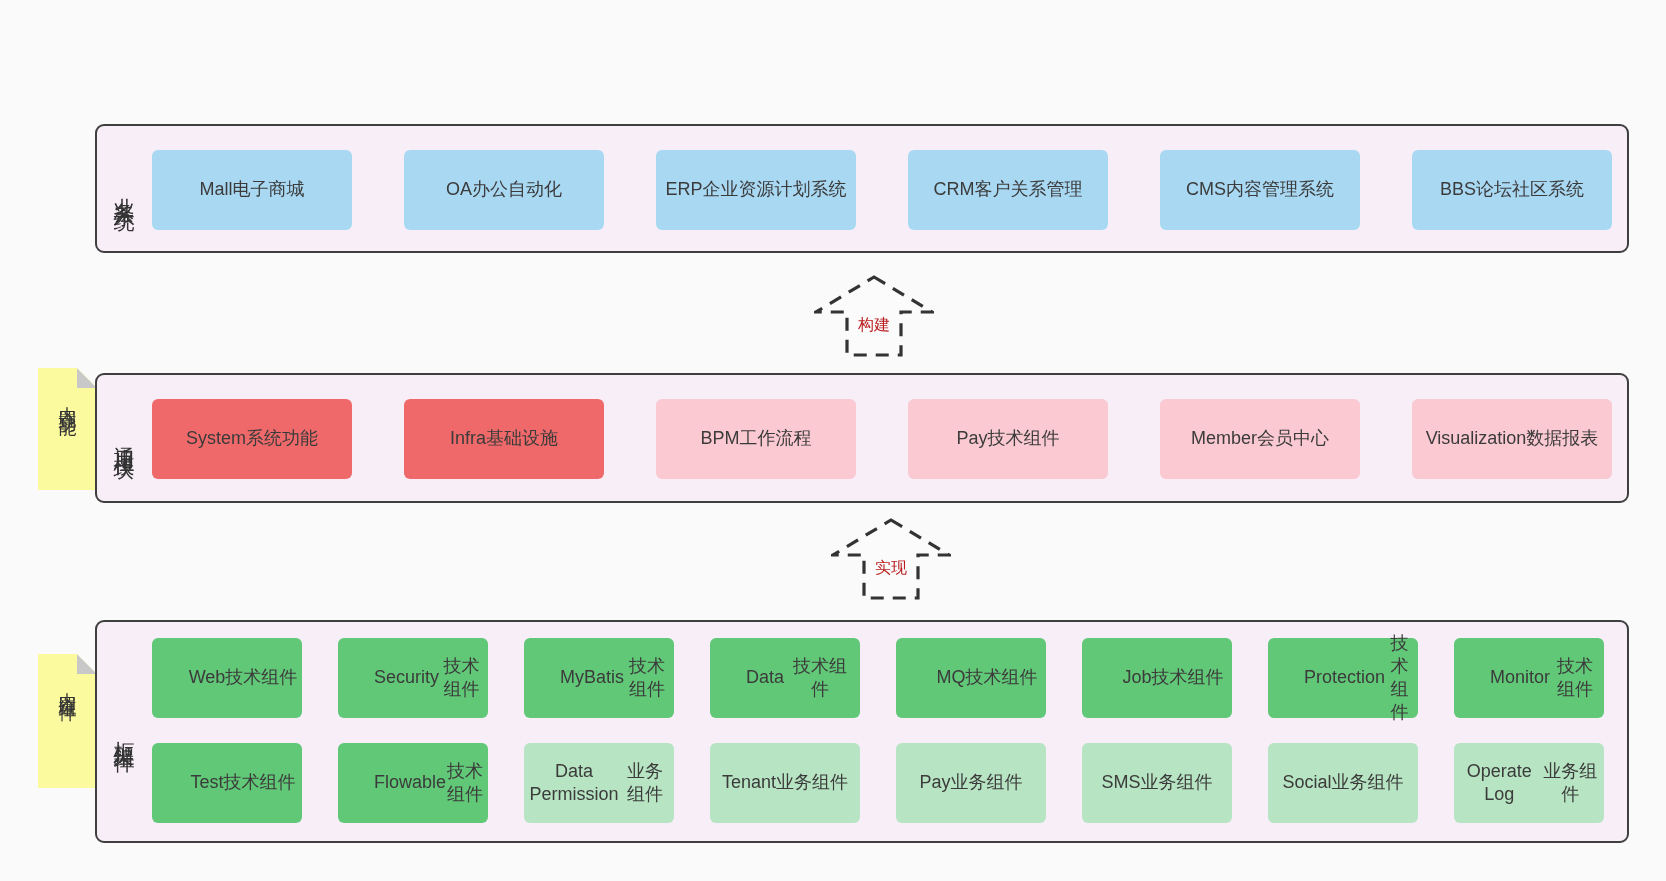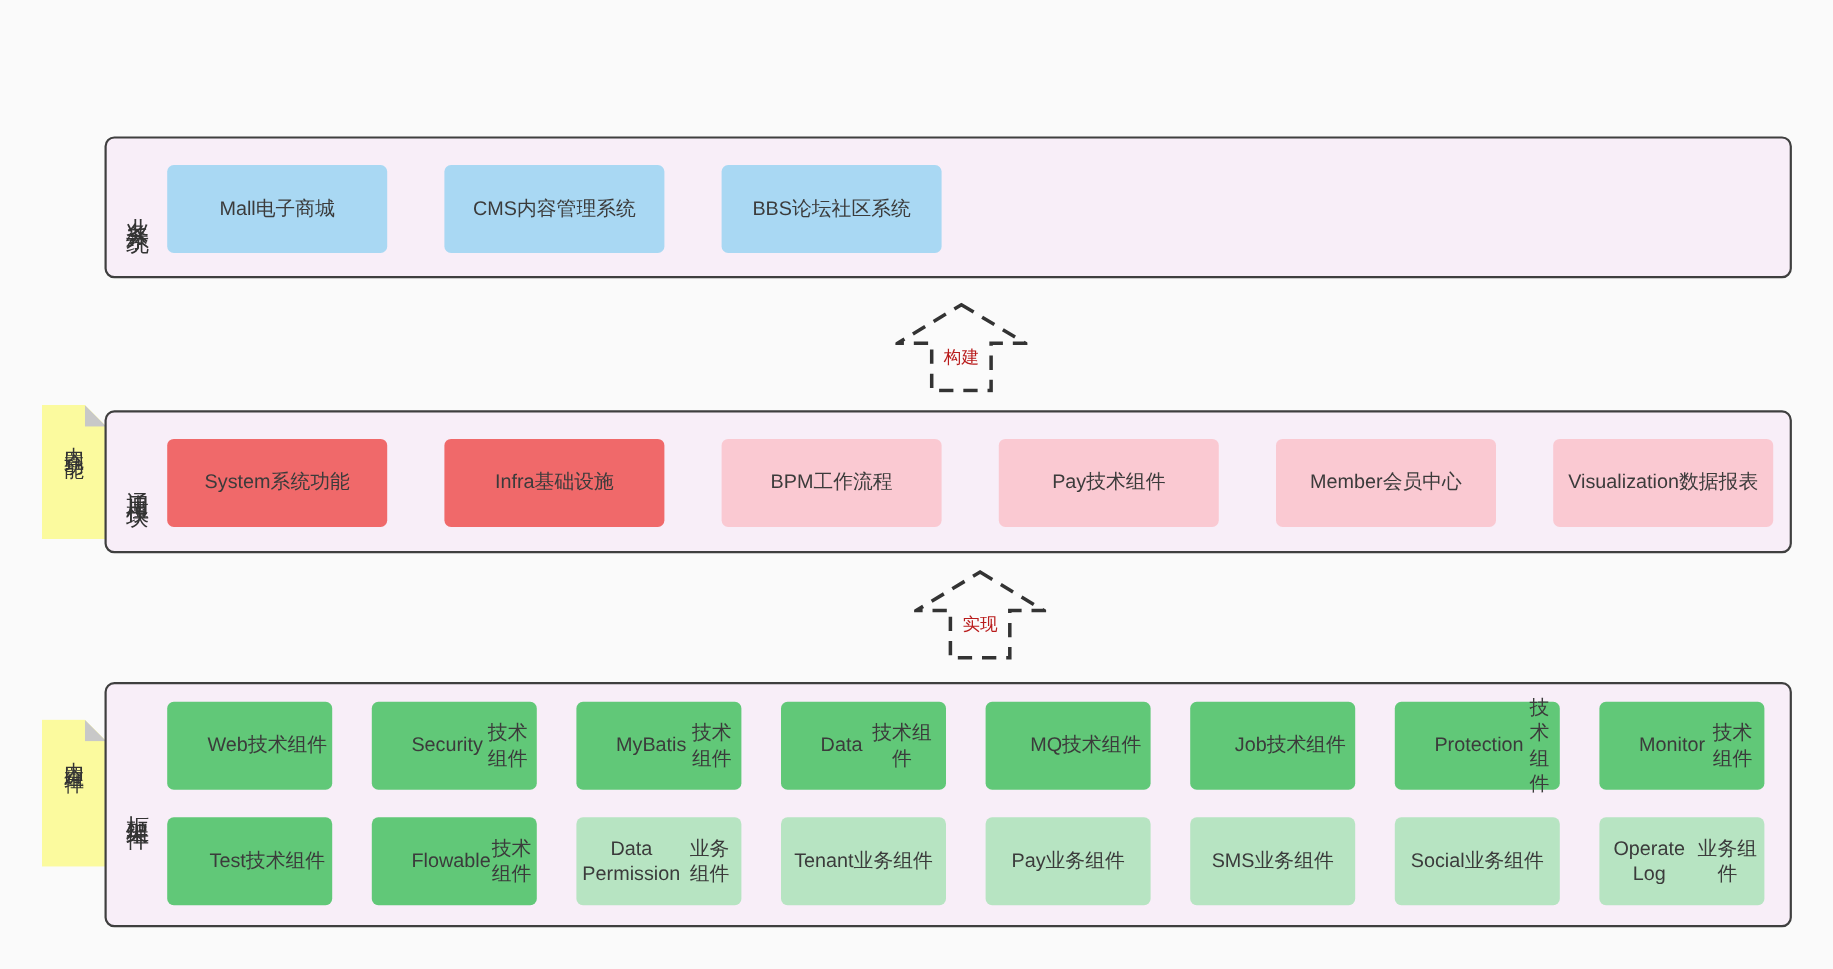--- a/index.html
+++ b/index.html
@@ -98,6 +98,10 @@
             <div>电子商城</div>
           </div>
           <div class="box v-blue">
+            <div>OA</div>
+            <div>办公自动化</div>
+          </div>
+          <div class="box v-blue">
             <div>CMS</div>
             <div>内容管理系统</div>
           </div>

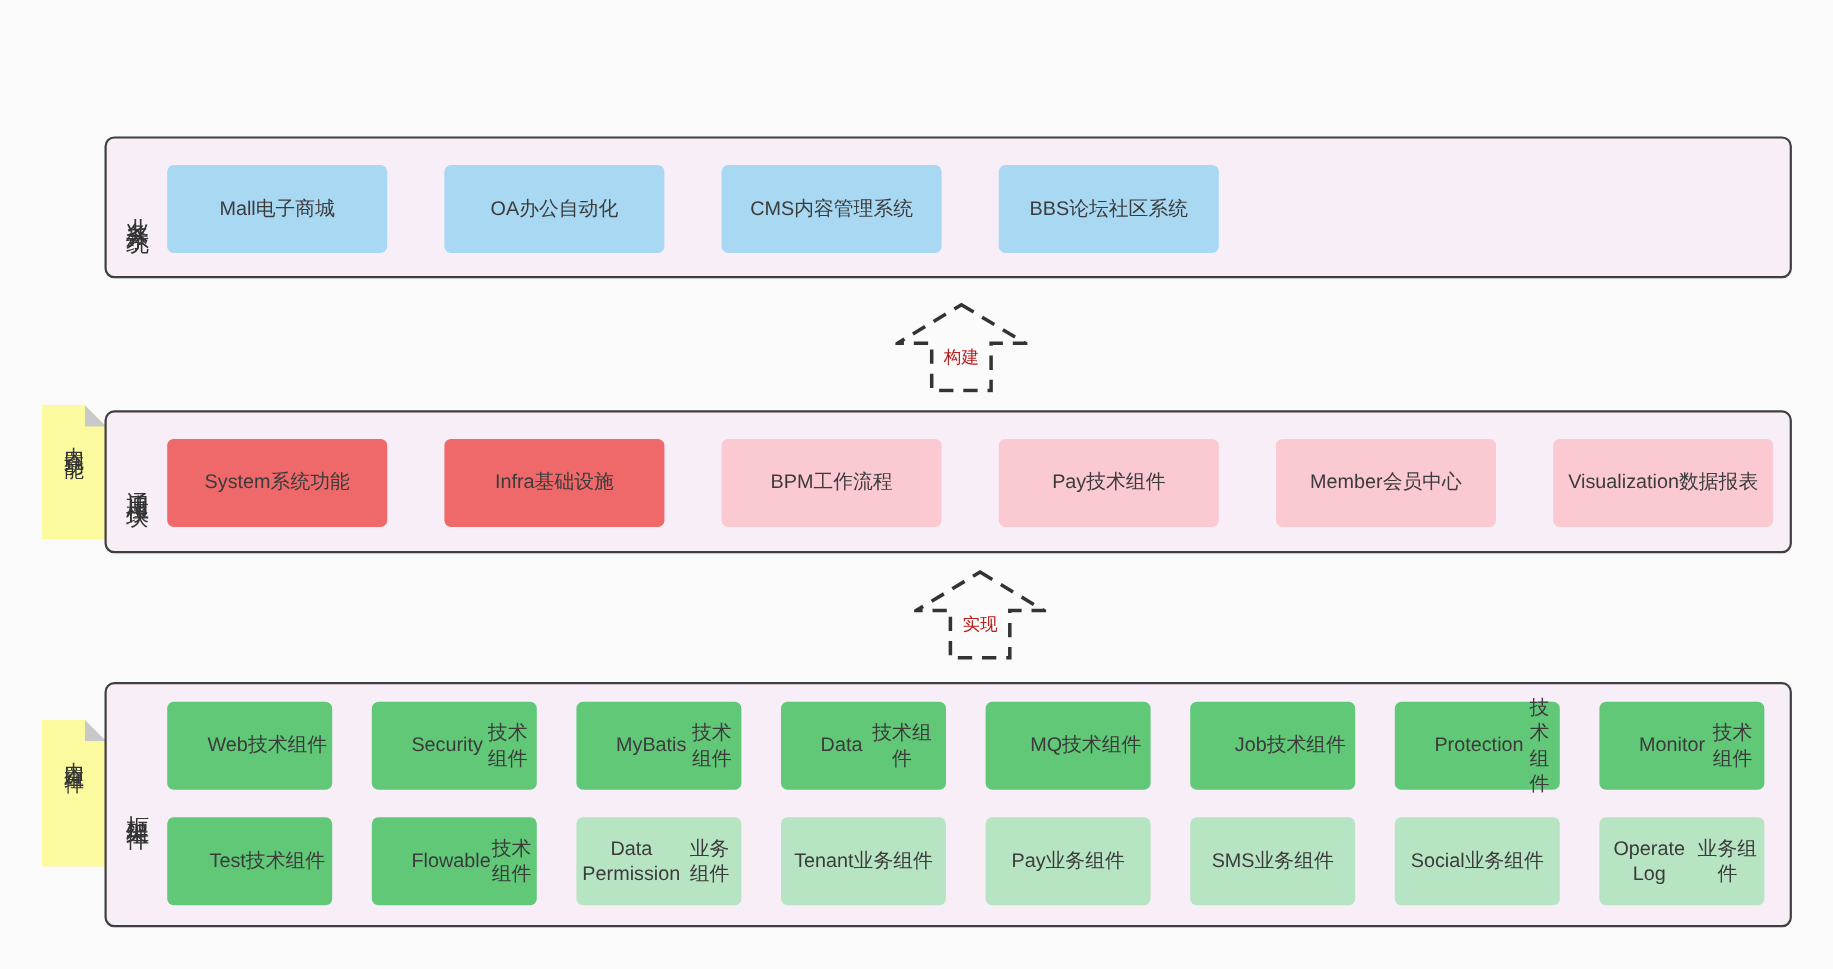--- a/index.html
+++ b/index.html
@@ -102,6 +102,10 @@
             <div>办公自动化</div>
           </div>
           <div class="box v-blue">
+            <div>ERP</div>
+            <div>企业资源计划系统</div>
+          </div>
+          <div class="box v-blue">
             <div>CMS</div>
             <div>内容管理系统</div>
           </div>

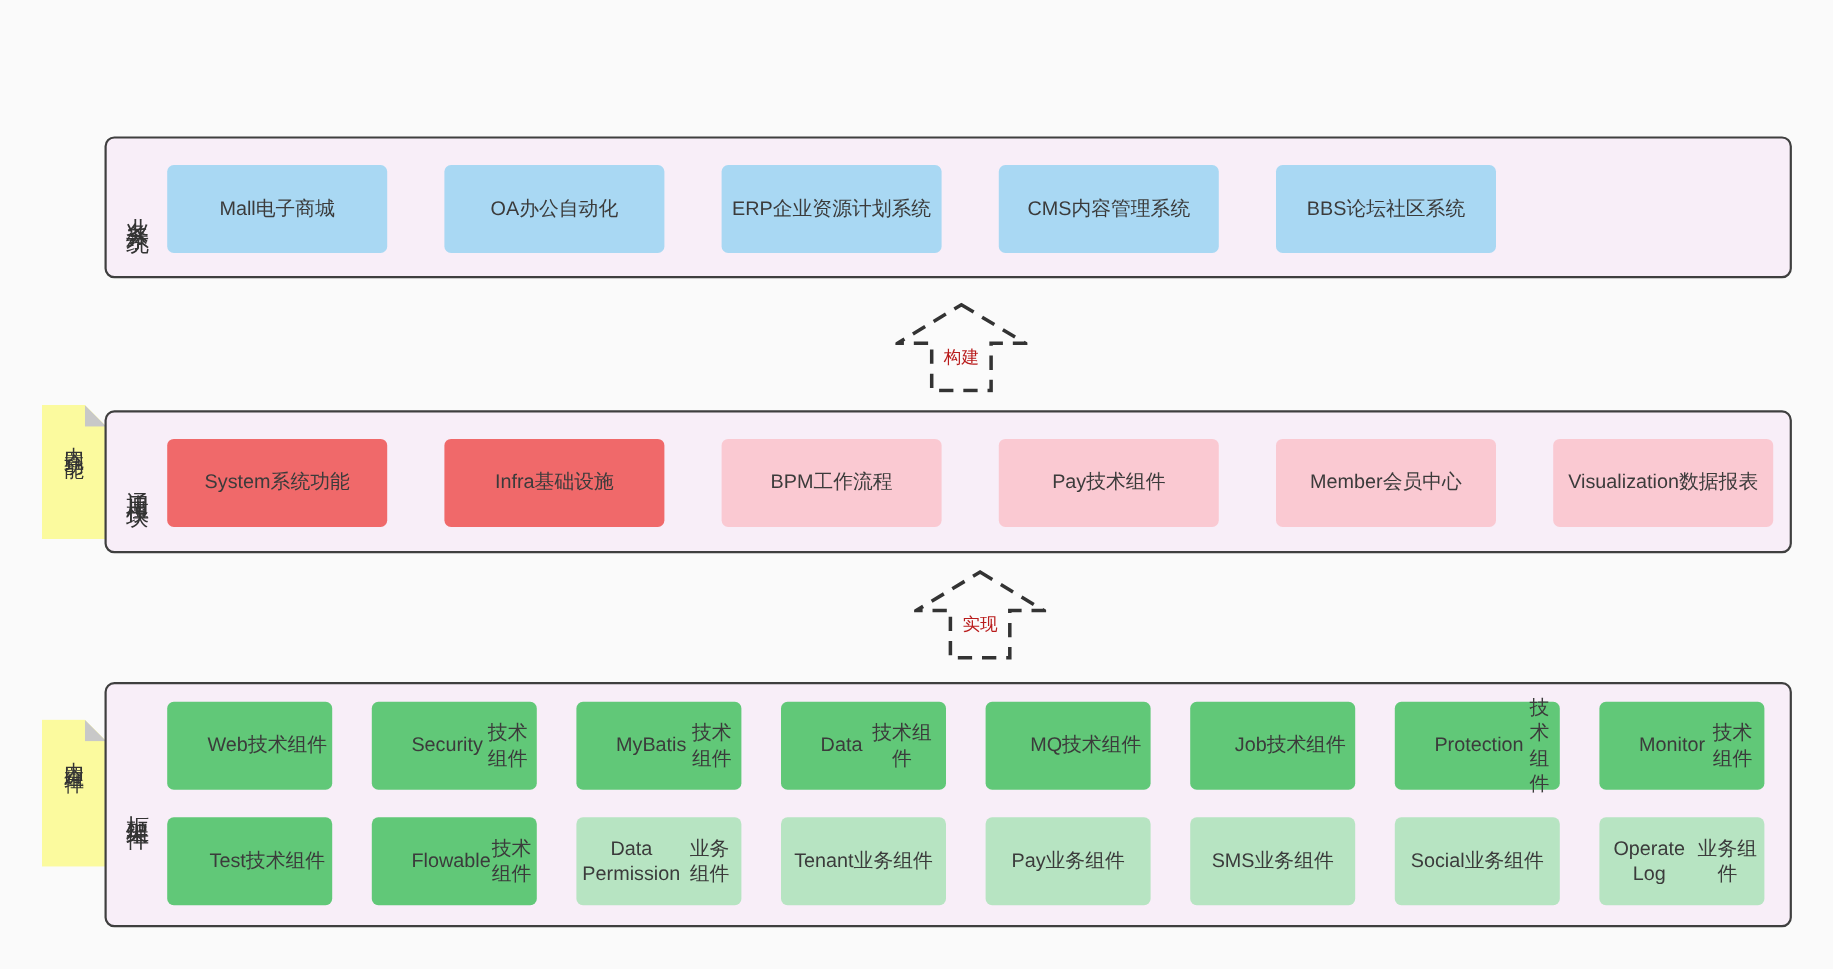--- a/index.html
+++ b/index.html
@@ -106,6 +106,10 @@
             <div>企业资源计划系统</div>
           </div>
           <div class="box v-blue">
+            <div>CRM</div>
+            <div>客户关系管理</div>
+          </div>
+          <div class="box v-blue">
             <div>CMS</div>
             <div>内容管理系统</div>
           </div>

